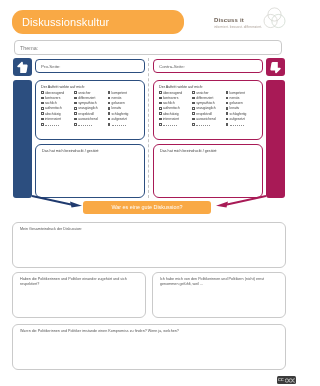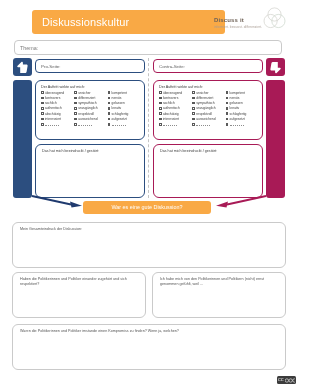--- a/index.html
+++ b/index.html
@@ -7,8 +7,8 @@
   .page{position:relative;width:298px;height:386px;background:#fff;overflow:hidden;}
 
   
-  .header-bar{position:absolute;left:12px;top:10px;width:193px;height:24px;border-radius:3px;
-              background:#f9a945;margin-left:20px;}
+  .header-bar{position:absolute;left:12px;top:10px;width:172px;height:24px;border-radius:11px;
+              background:#f9a945;}
   .header-title{position:absolute;left:10px;top:0;line-height:24px;font-size:11px;color:#ffffff;
                 letter-spacing:.1px;white-space:nowrap;}
   .logo-block{position:absolute;left:214px;top:17px;width:54px;text-align:left;}

